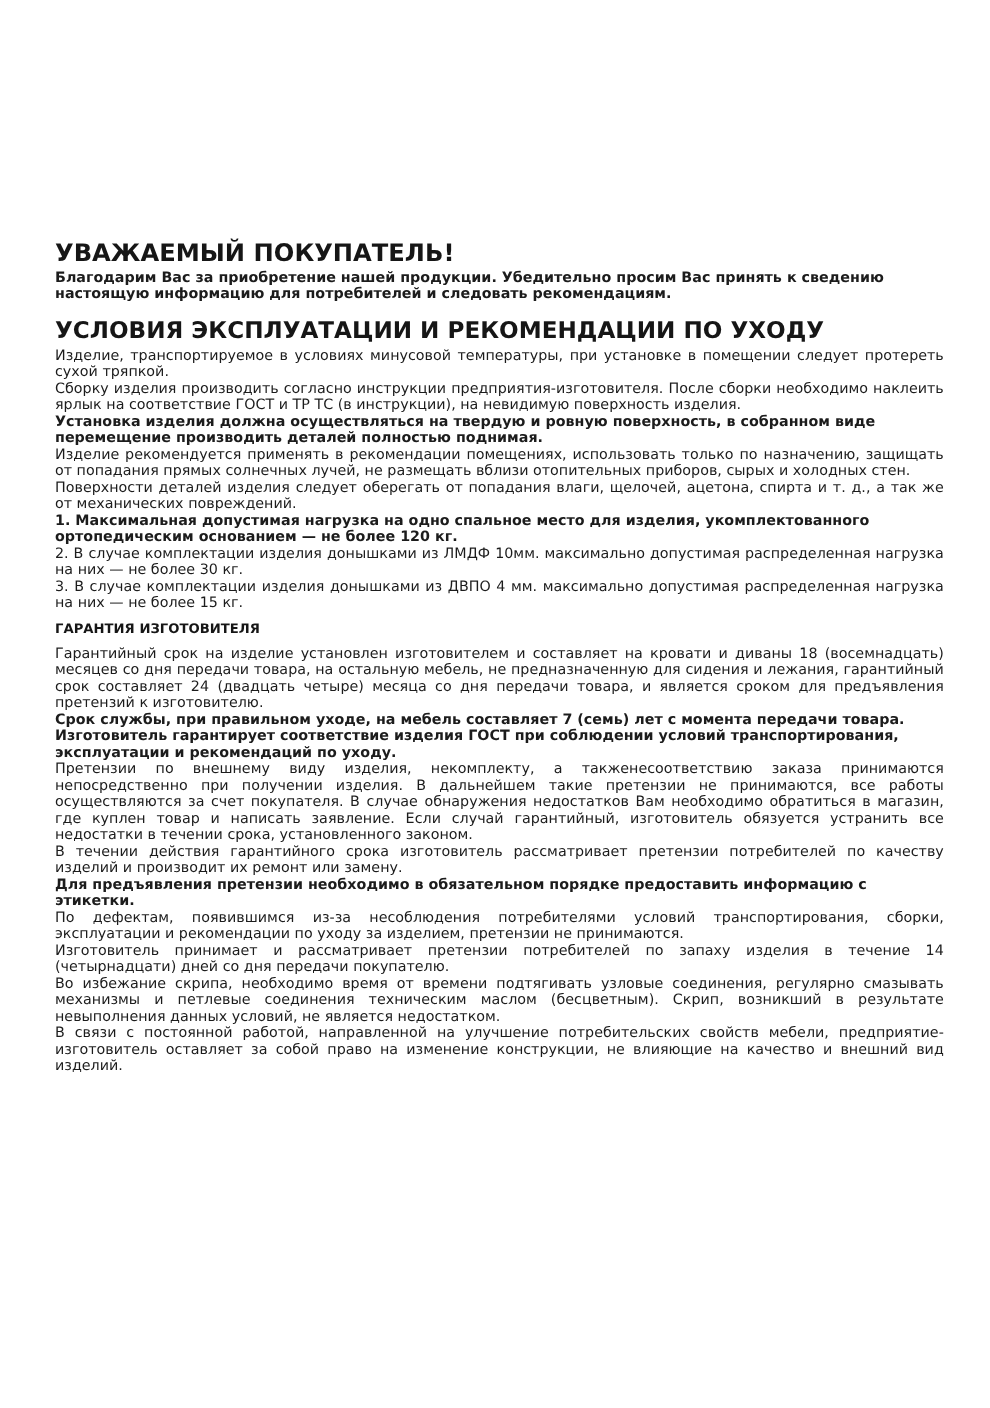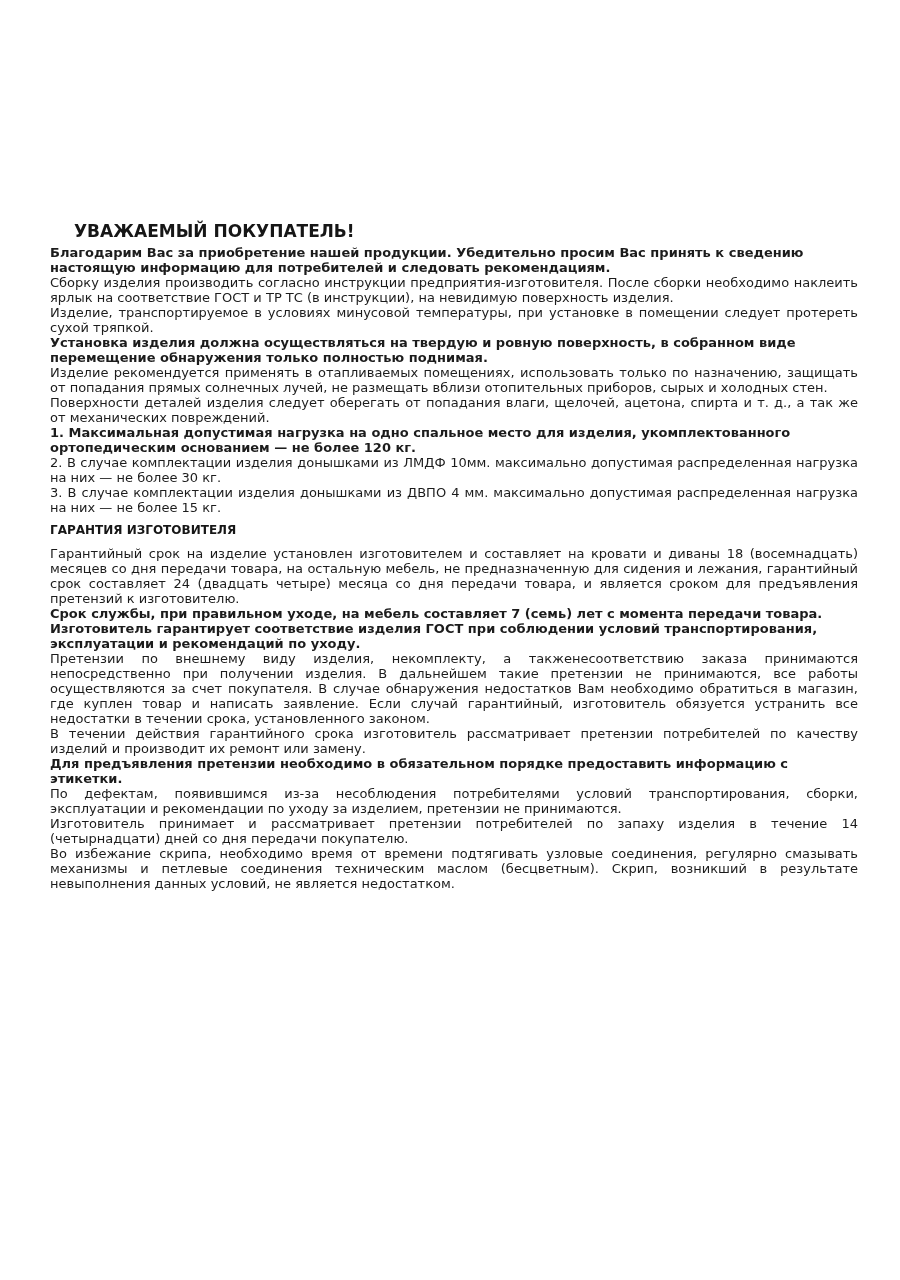--- a/index.html
+++ b/index.html
@@ -25,7 +25,7 @@
     margin: 0;
     padding: 0;
   }
-  .h-greeting   { font-size: 17px; line-height: 24px; margin-bottom: 2px; margin-left: 24px; }
+  .h-greeting   { font-size: 22px; line-height: 24px; margin-bottom: 2px; }
   .h-conditions { font-size: 21px; line-height: 26px; margin-top: 12px; margin-bottom: 3px; }
   .h-warranty   { font-size: 12px; line-height: 26px; margin-top: 2px;  margin-bottom: 3px; }
   .h-mechanisms { font-size: 22px; line-height: 29px; margin-top: 6px;  margin-bottom: 4px; white-space: pre-line; }

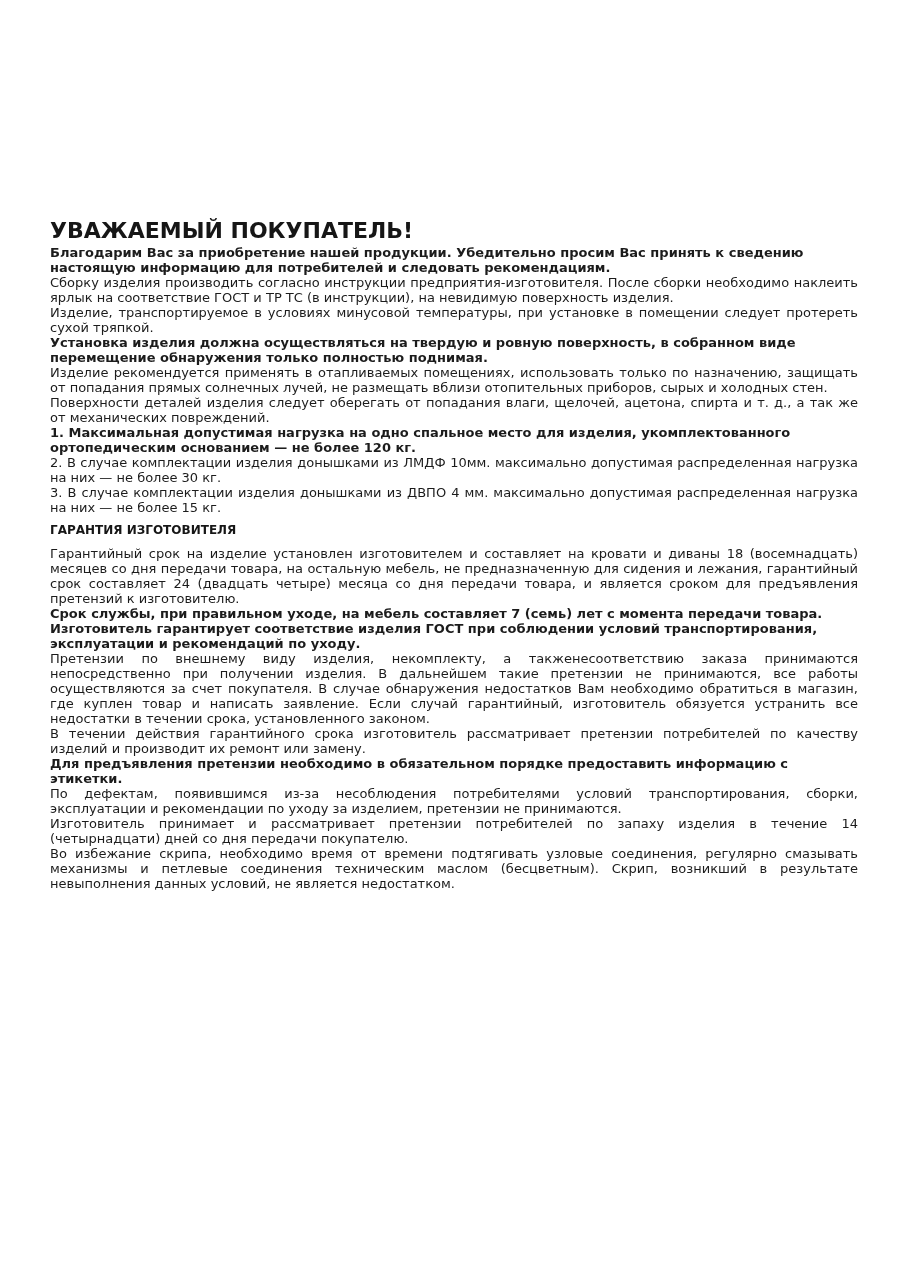--- a/index.html
+++ b/index.html
@@ -53,6 +53,7 @@
   </section>
 
   <section>
+    <h1 class="h h-conditions">УСЛОВИЯ ЭКСПЛУАТАЦИИ И РЕКОМЕНДАЦИИ ПО УХОДУ</h1>
     <p class="just">Сборку изделия производить согласно инструкции предприятия-изготовителя. После сборки необходимо наклеить ярлык на соответствие ГОСТ и ТР ТС (в инструкции), на невидимую поверхность изделия.</p>
     <p class="just">Изделие, транспортируемое в условиях минусовой температуры, при установке в помещении следует протереть сухой тряпкой.</p>
     <p class="left">Установка изделия должна осуществляться на твердую и ровную поверхность, в собранном виде перемещение обнаружения только полностью поднимая.</p>

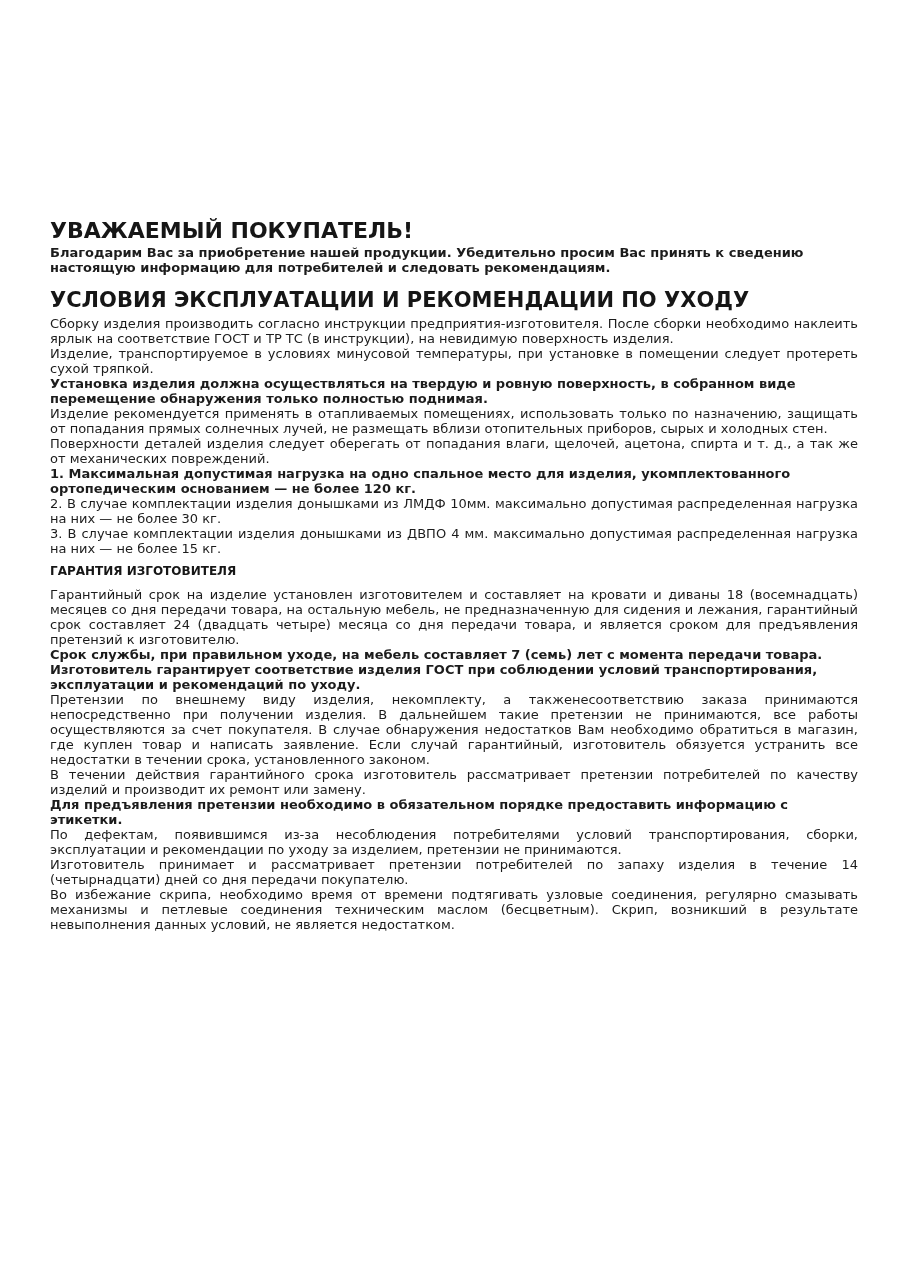--- a/index.html
+++ b/index.html
@@ -54,8 +54,8 @@
 
   <section>
     <h1 class="h h-conditions">УСЛОВИЯ ЭКСПЛУАТАЦИИ И РЕКОМЕНДАЦИИ ПО УХОДУ</h1>
+    <p class="just">Изделие, транспортируемое в условиях минусовой температуры, при установке в помещении следует протереть сухой тряпкой.</p>
     <p class="just">Сборку изделия производить согласно инструкции предприятия-изготовителя. После сборки необходимо наклеить ярлык на соответствие ГОСТ и ТР ТС (в инструкции), на невидимую поверхность изделия.</p>
-    <p class="just">Изделие, транспортируемое в условиях минусовой температуры, при установке в помещении следует протереть сухой тряпкой.</p>
     <p class="left">Установка изделия должна осуществляться на твердую и ровную поверхность, в собранном виде перемещение обнаружения только полностью поднимая.</p>
     <p class="just">Изделие рекомендуется  применять в отапливаемых помещениях, использовать только по назначению, защищать от попадания прямых солнечных лучей, не размещать вблизи отопительных приборов, сырых и холодных стен.</p>
     <p class="just">Поверхности деталей изделия следует оберегать от попадания влаги, щелочей, ацетона, спирта и т. д., а так же от механических повреждений.</p>

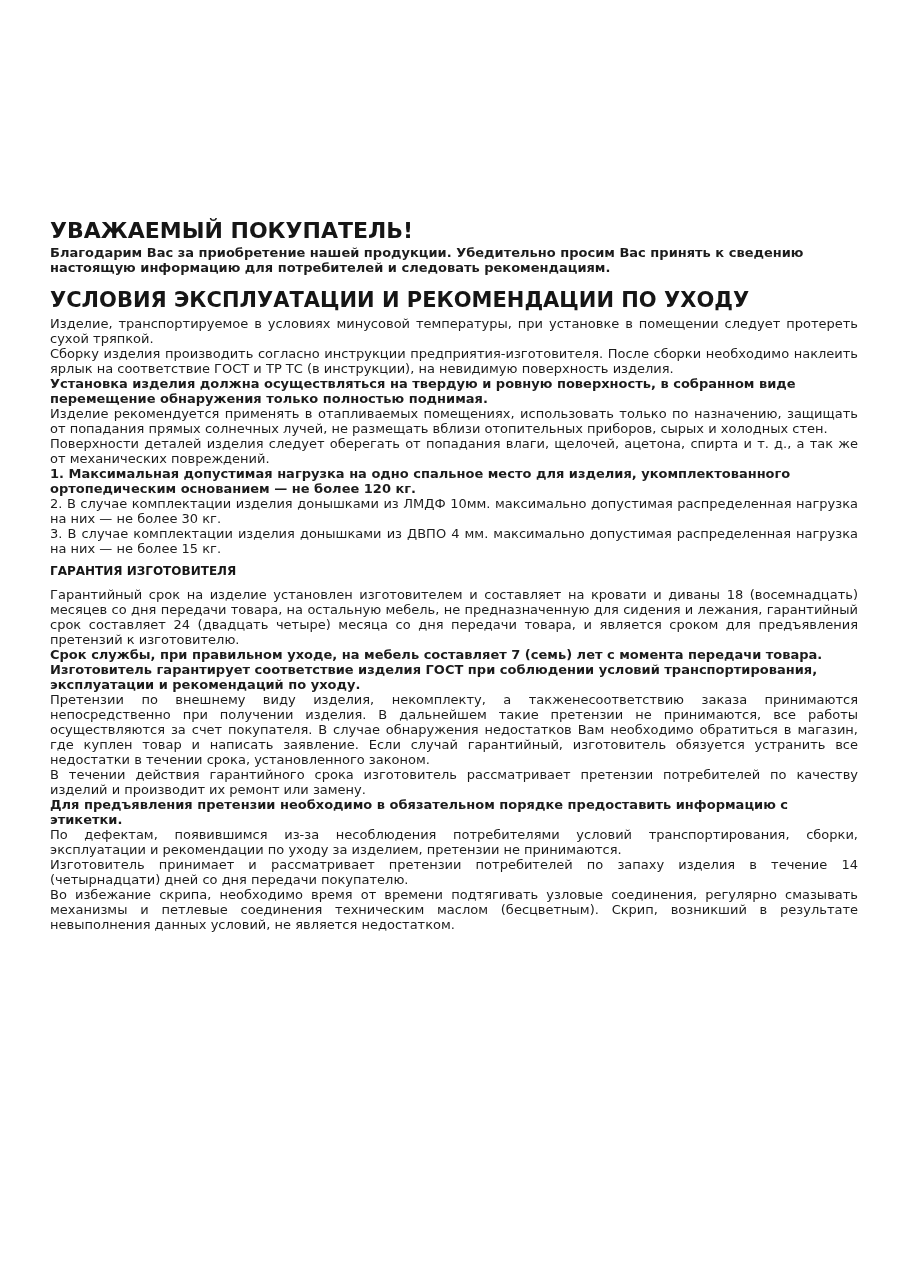--- a/index.html
+++ b/index.html
@@ -56,7 +56,7 @@
     <h1 class="h h-conditions">УСЛОВИЯ ЭКСПЛУАТАЦИИ И РЕКОМЕНДАЦИИ ПО УХОДУ</h1>
     <p class="just">Изделие, транспортируемое в условиях минусовой температуры, при установке в помещении следует протереть сухой тряпкой.</p>
     <p class="just">Сборку изделия производить согласно инструкции предприятия-изготовителя. После сборки необходимо наклеить ярлык на соответствие ГОСТ и ТР ТС (в инструкции), на невидимую поверхность изделия.</p>
-    <p class="left">Установка изделия должна осуществляться на твердую и ровную поверхность, в собранном виде перемещение обнаружения только полностью поднимая.</p>
+    <p class="left">Установка изделия должна осуществляться на твердую и ровную поверхность, в собранном виде перемещение производить деталей полностью поднимая.</p>
     <p class="just">Изделие рекомендуется  применять в отапливаемых помещениях, использовать только по назначению, защищать от попадания прямых солнечных лучей, не размещать вблизи отопительных приборов, сырых и холодных стен.</p>
     <p class="just">Поверхности деталей изделия следует оберегать от попадания влаги, щелочей, ацетона, спирта и т. д., а так же от механических повреждений.</p>
     <p class="left">1. Максимальная допустимая нагрузка на одно спальное место для изделия, укомплектованного ортопедическим основанием — не более 120 кг.</p>

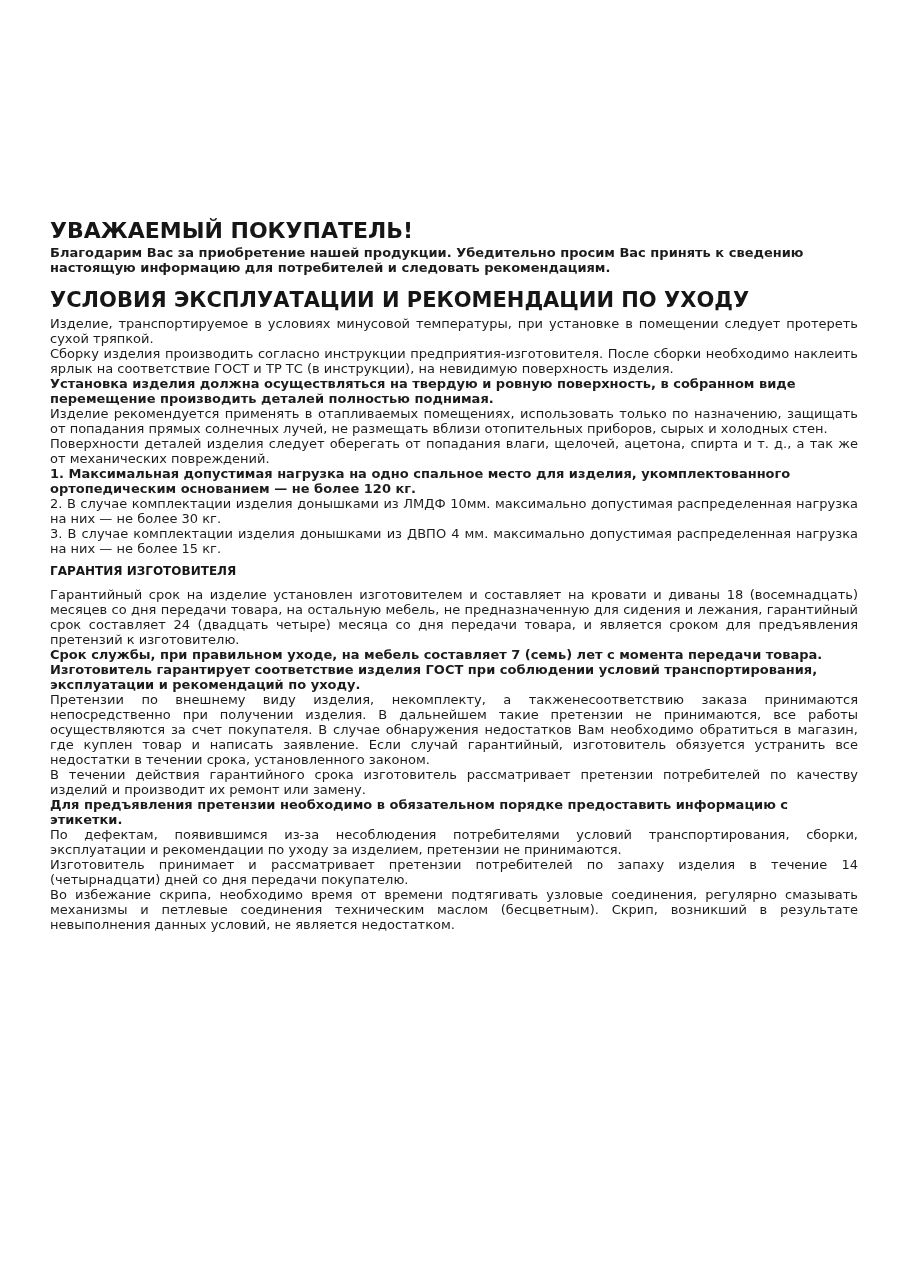--- a/index.html
+++ b/index.html
@@ -57,7 +57,7 @@
     <p class="just">Изделие, транспортируемое в условиях минусовой температуры, при установке в помещении следует протереть сухой тряпкой.</p>
     <p class="just">Сборку изделия производить согласно инструкции предприятия-изготовителя. После сборки необходимо наклеить ярлык на соответствие ГОСТ и ТР ТС (в инструкции), на невидимую поверхность изделия.</p>
     <p class="left">Установка изделия должна осуществляться на твердую и ровную поверхность, в собранном виде перемещение производить деталей полностью поднимая.</p>
-    <p class="just">Изделие рекомендуется  применять в отапливаемых помещениях, использовать только по назначению, защищать от попадания прямых солнечных лучей, не размещать вблизи отопительных приборов, сырых и холодных стен.</p>
+    <p class="just">Изделие рекомендуется  применять в рекомендации помещениях, использовать только по назначению, защищать от попадания прямых солнечных лучей, не размещать вблизи отопительных приборов, сырых и холодных стен.</p>
     <p class="just">Поверхности деталей изделия следует оберегать от попадания влаги, щелочей, ацетона, спирта и т. д., а так же от механических повреждений.</p>
     <p class="left">1. Максимальная допустимая нагрузка на одно спальное место для изделия, укомплектованного ортопедическим основанием — не более 120 кг.</p>
     <p class="just">2. В случае комплектации изделия донышками из ЛМДФ 10мм. максимально допустимая распределенная нагрузка на них — не более 30 кг.</p>

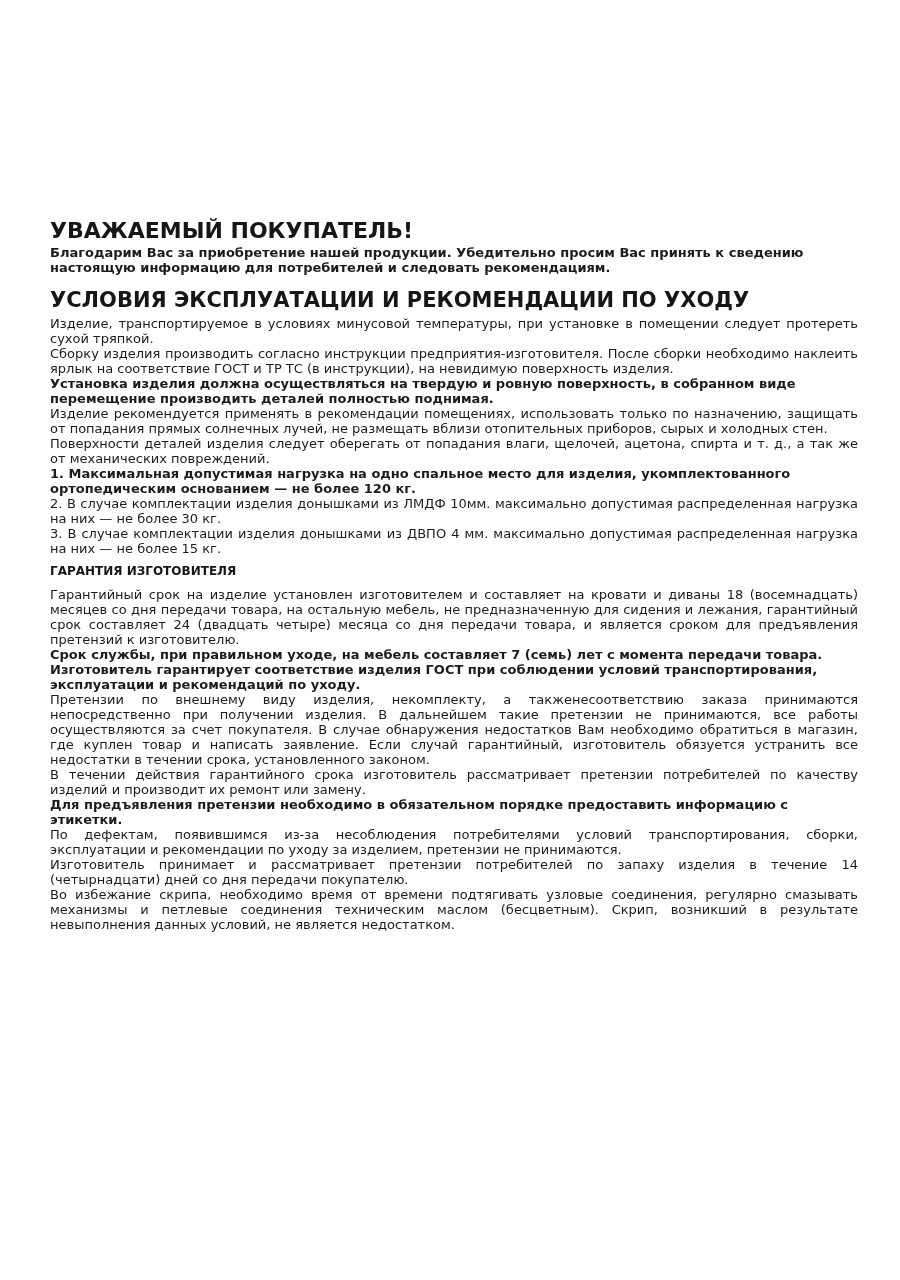--- a/index.html
+++ b/index.html
@@ -78,6 +78,7 @@
 
   <section>
     <p class="just">Во избежание скрипа, необходимо время от времени подтягивать узловые соединения, регулярно смазывать механизмы и петлевые соединения техническим маслом (бесцветным). Скрип, возникший в результате невыполнения данных условий, не является недостатком.</p>
+    <p class="just">В связи с постоянной работой, направленной на улучшение потребительских свойств мебели, предприятие-изготовитель оставляет за собой право на изменение конструкции, не влияющие на качество и внешний вид изделий.</p>
   </section>
 
 </div>

